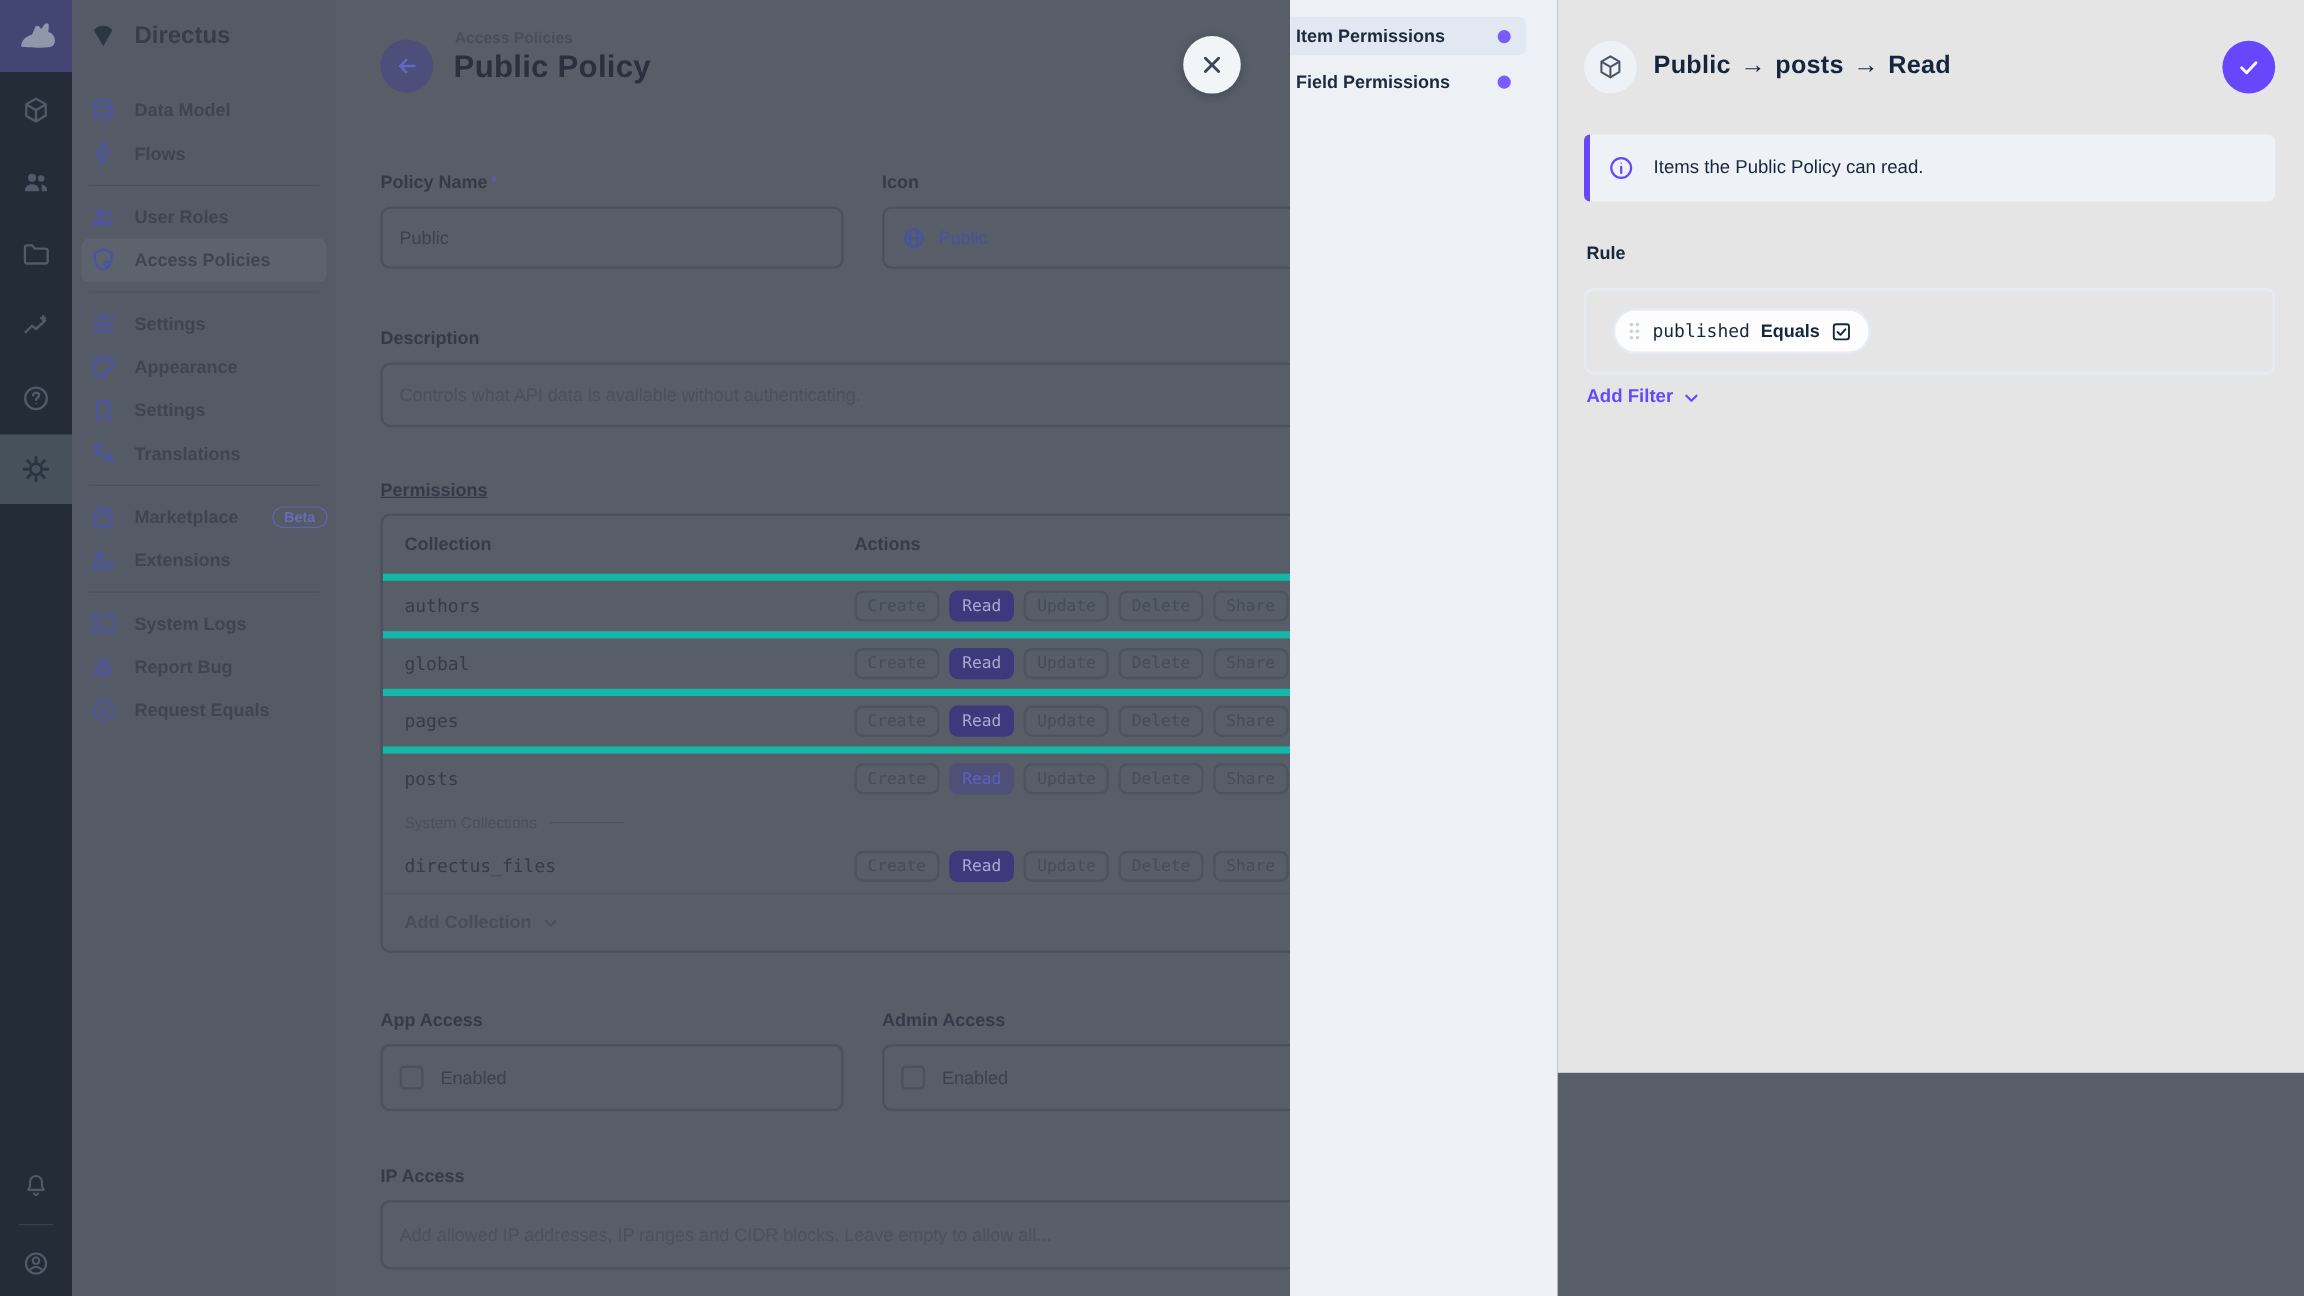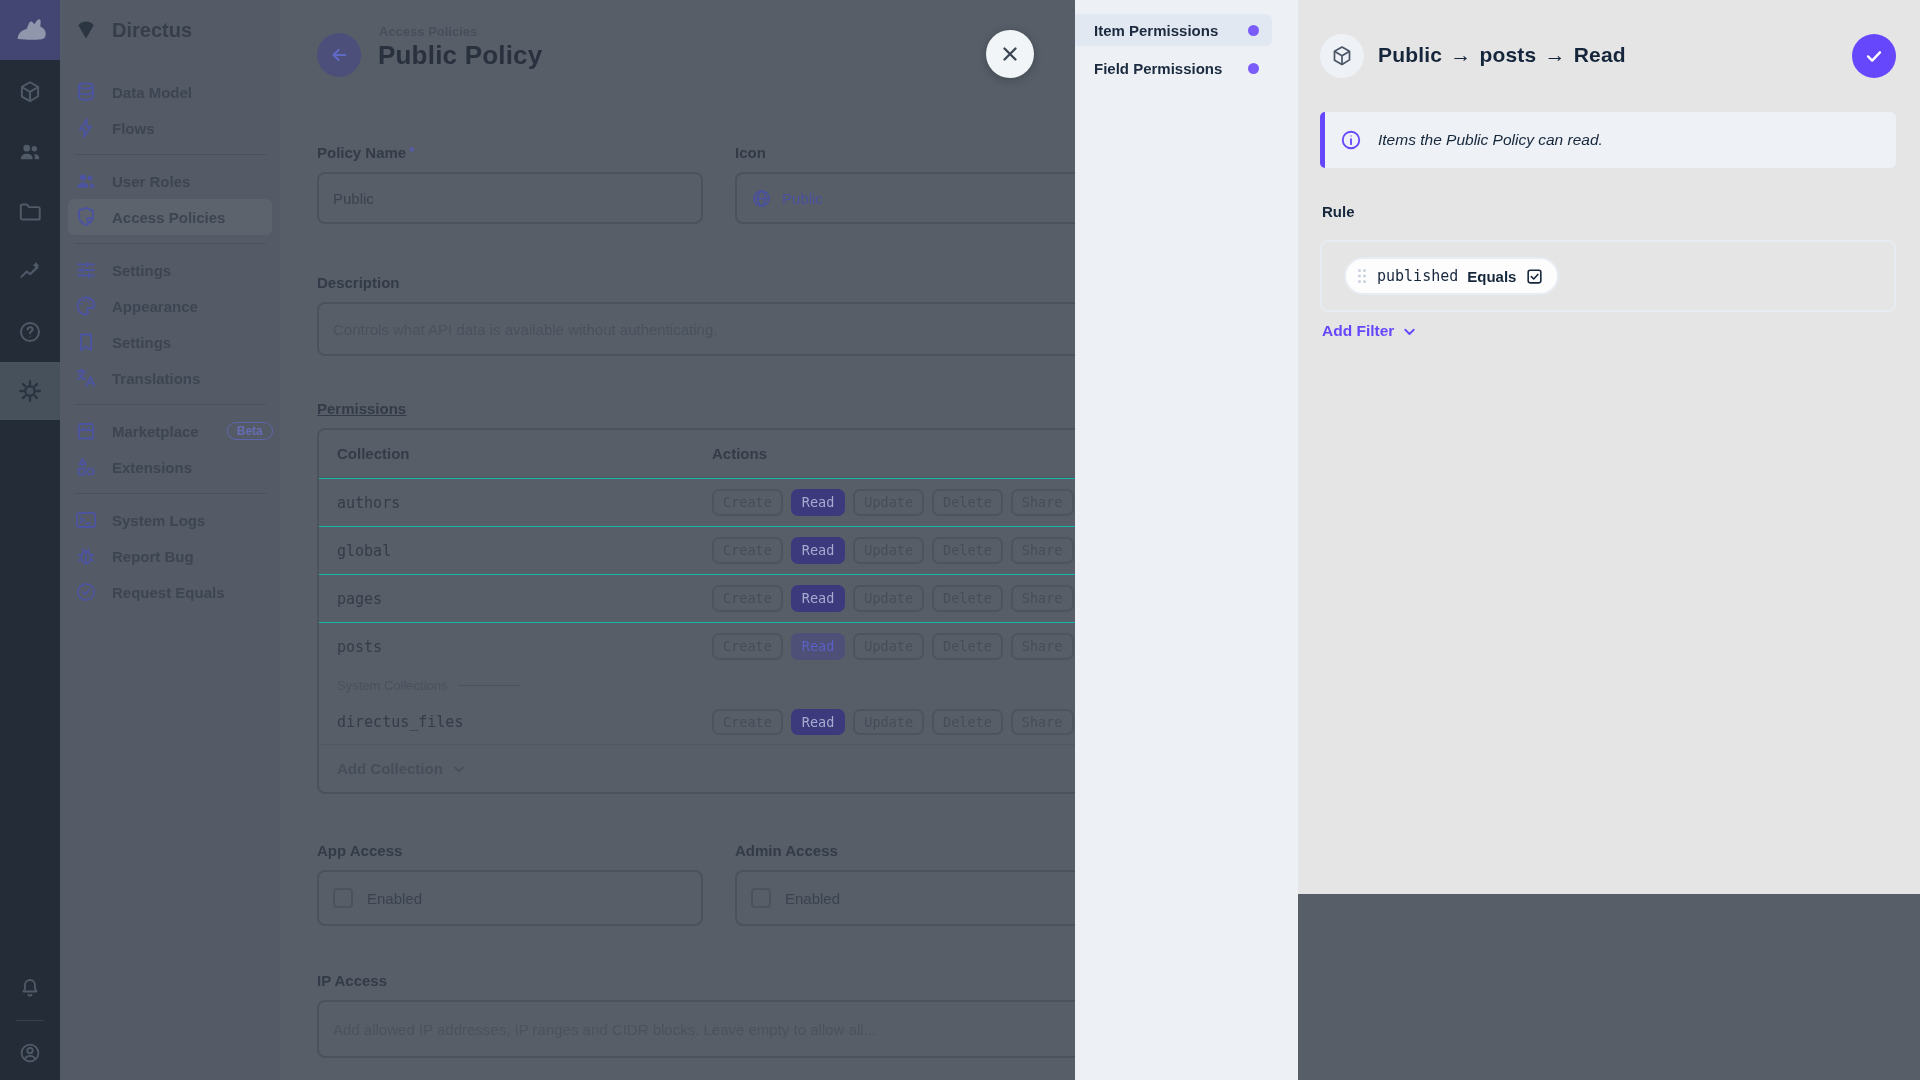--- a/index.html
+++ b/index.html
@@ -66,7 +66,7 @@
 
   
   .dsidebar{left:1075px;top:0;width:223px;height:1080px;background:#EDF1F6;z-index:50;padding:14px 0;}
-  .dtab{display:flex;align-items:center;justify-content:space-between;height:32px;margin:0 26px 6px 0;padding:0 13px 0 19px;border-radius:0 6px 6px 0;color:#1B2A3E;font-size:15px;font-weight:600;}
+  .dtab{display:flex;align-items:center;justify-content:space-between;height:32px;margin:0 26px 6px 0;padding:0 13px 0 5px;border-radius:0 6px 6px 0;color:#1B2A3E;font-size:15px;font-weight:600;}
   .dtab.active{background:#E2E8F1;}
   .dot{width:11px;height:11px;border-radius:50%;background:#7A5CFA;}
 

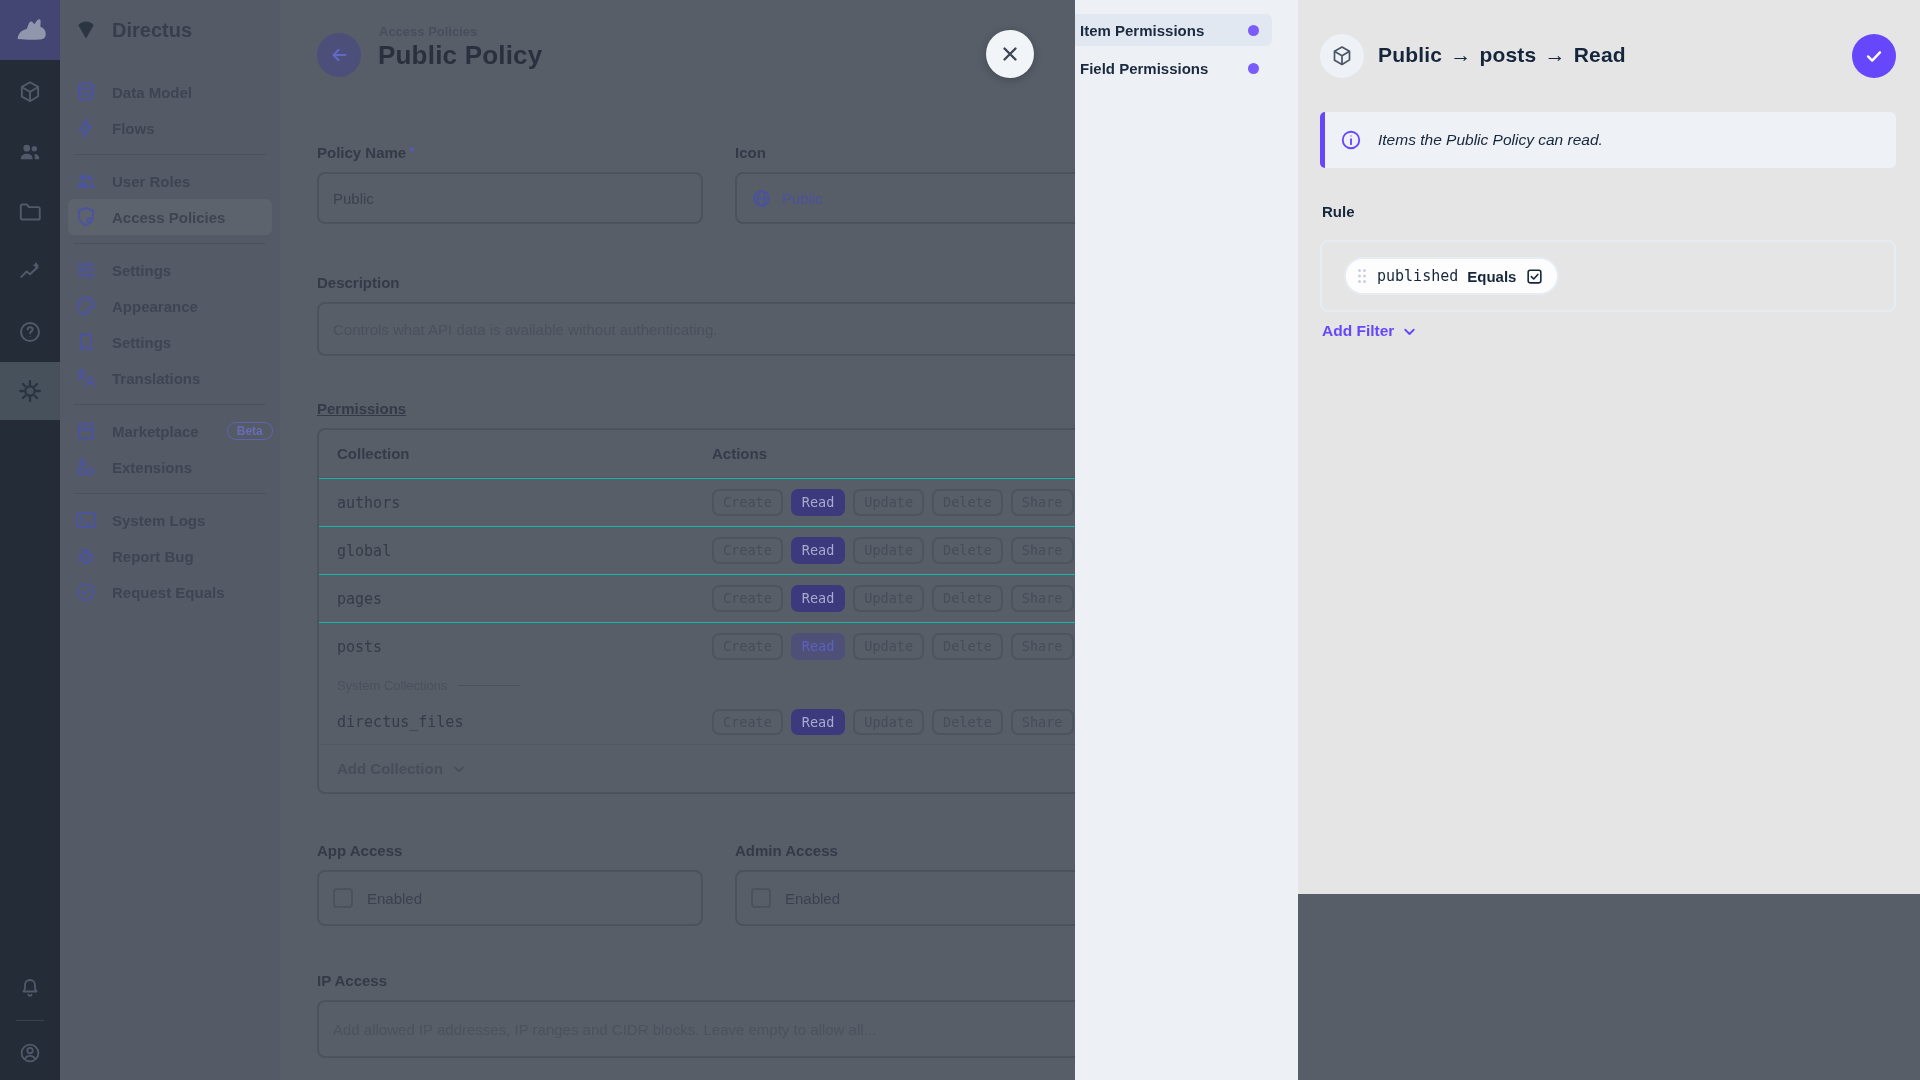--- a/index.html
+++ b/index.html
@@ -76,7 +76,7 @@
   .dtitle{left:80px;top:43px;font-size:21px;font-weight:700;color:#15263C;letter-spacing:.2px;}
   .dtitle .sep{margin:0 8px;font-weight:400;}
   .save-btn{left:554px;top:34px;width:44px;height:44px;border-radius:50%;background:#6747FB;border:none;display:flex;align-items:center;justify-content:center;color:#fff;}
-  .banner{left:22px;top:112px;width:576px;height:56px;background:#EEF1F5;border-radius:6px;display:flex;align-items:center;gap:16px;padding:0 18px 0 20px;font-style:italic;}
+  .banner{left:22px;top:112px;width:576px;height:56px;background:#EEF1F5;border-radius:6px;display:flex;align-items:center;gap:16px;padding:0 18px 0 20px;}
   .banner-bar{position:absolute;left:0;top:0;width:5px;height:56px;background:#6747FB;border-radius:6px 0 0 6px;}
   .banner-icon{color:#6747FB;flex:0 0 22px;}
   .banner-text{font-size:15.5px;color:#16273C;}

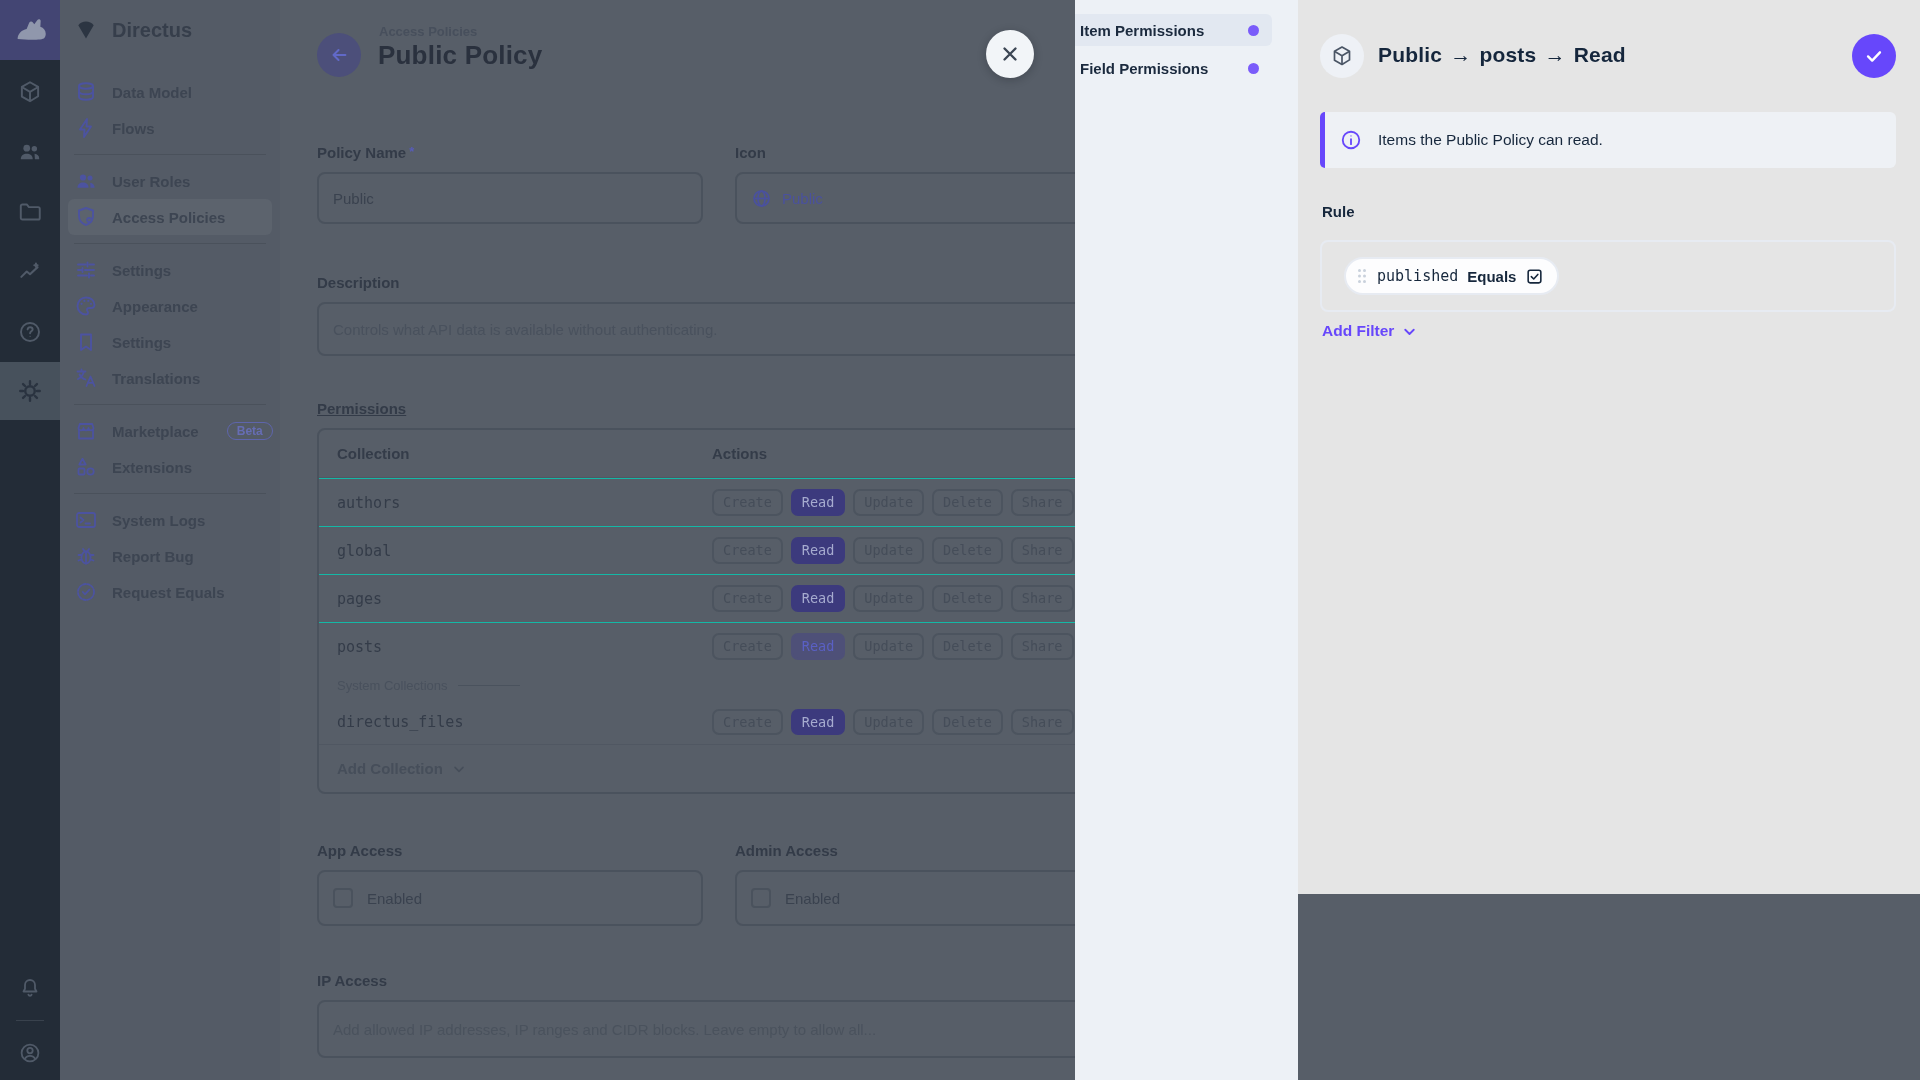--- a/index.html
+++ b/index.html
@@ -49,7 +49,7 @@
   .perm-table{left:317px;top:428px;width:803px;border:2px solid #4A525D;border-radius:8px;z-index:11;overflow:hidden;}
   .perm-head{display:flex;align-items:center;height:48px;padding:0 18px;color:#343C49;font-size:15px;font-weight:700;border-bottom:1px solid #505762;}
   .perm-head .col-coll{width:375px;}
-  .perm-row{display:flex;align-items:center;height:48px;padding:0 18px;border-top:1px solid #14b8a6;}
+  .perm-row{display:flex;align-items:center;height:48px;padding:0 18px;border-top:6px solid #14b8a6;}
   .perm-row:first-of-type{border-top:none;}
   .coll-name{width:375px;font-family:"DejaVu Sans Mono",monospace;font-size:15px;color:#343C49;}
   .acts{display:flex;gap:8px;}

